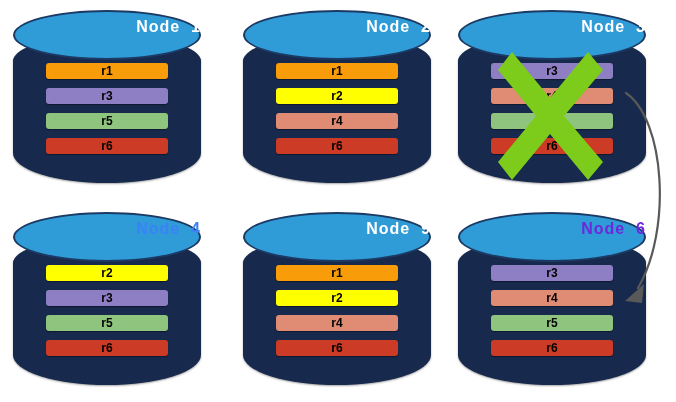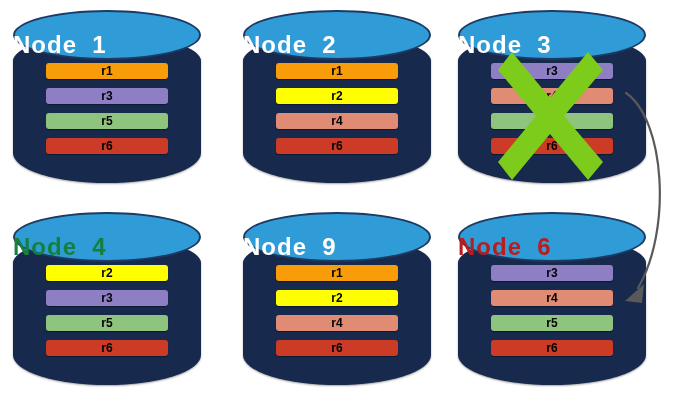--- a/index.html
+++ b/index.html
@@ -36,11 +36,11 @@
   }
   .cyl-title{
     position:absolute;
-    left:0;top:21px;
+    left:0;top:8px;
     width:188px;
-    text-align:left;
+    text-align:right;
     color:#ffffff;
-    font-size:24px;
+    font-size:16px;
     font-weight:bold;
     letter-spacing:1px;
     z-index:4;

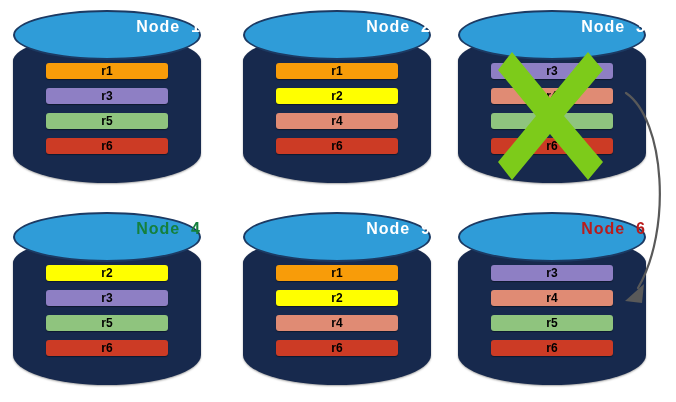--- a/index.html
+++ b/index.html
@@ -130,7 +130,7 @@
   <div class="node" style="left:13px;top:212px;">
     <div class="cyl-body" style="background: rgb(23, 41, 77);"></div>
     <div class="cyl-top" style="background: rgb(47, 156, 216); border-color: rgb(28, 58, 99);"></div>
-    <div class="cyl-title" style="color: #15803d;">Node  4</div>
+    <div class="cyl-title" style="color: #3b82f6;">Node  4</div>
     <div class="bars">
       <div class="bar" style="background: rgb(255, 255, 0); color: rgb(0, 0, 0);">r2</div>
       <div class="bar" style="background: rgb(142, 127, 196); color: rgb(0, 0, 0);">r3</div>

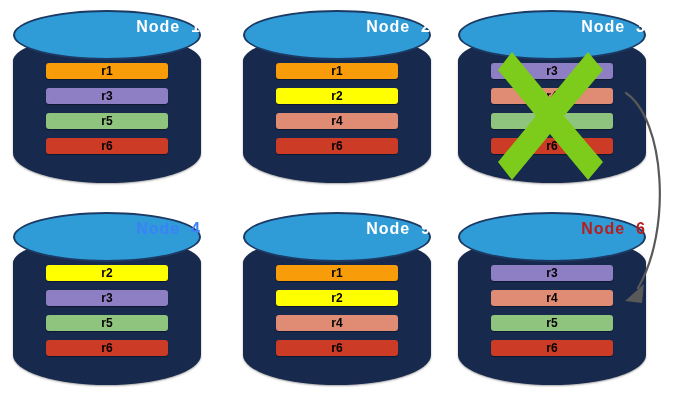--- a/index.html
+++ b/index.html
@@ -154,7 +154,7 @@
   <div class="node" style="left:458px;top:212px;">
     <div class="cyl-body" style="background: rgb(23, 41, 77);"></div>
     <div class="cyl-top" style="background: rgb(47, 156, 216); border-color: rgb(28, 58, 99);"></div>
-    <div class="cyl-title" style="color: #b91c1c;">Node  6</div>
+    <div class="cyl-title" style="color: #6d28d9;">Node  6</div>
     <div class="bars">
       <div class="bar" style="background: rgb(142, 127, 196); color: rgb(0, 0, 0);">r3</div>
       <div class="bar" style="background: rgb(224, 139, 116); color: rgb(0, 0, 0);">r4</div>

